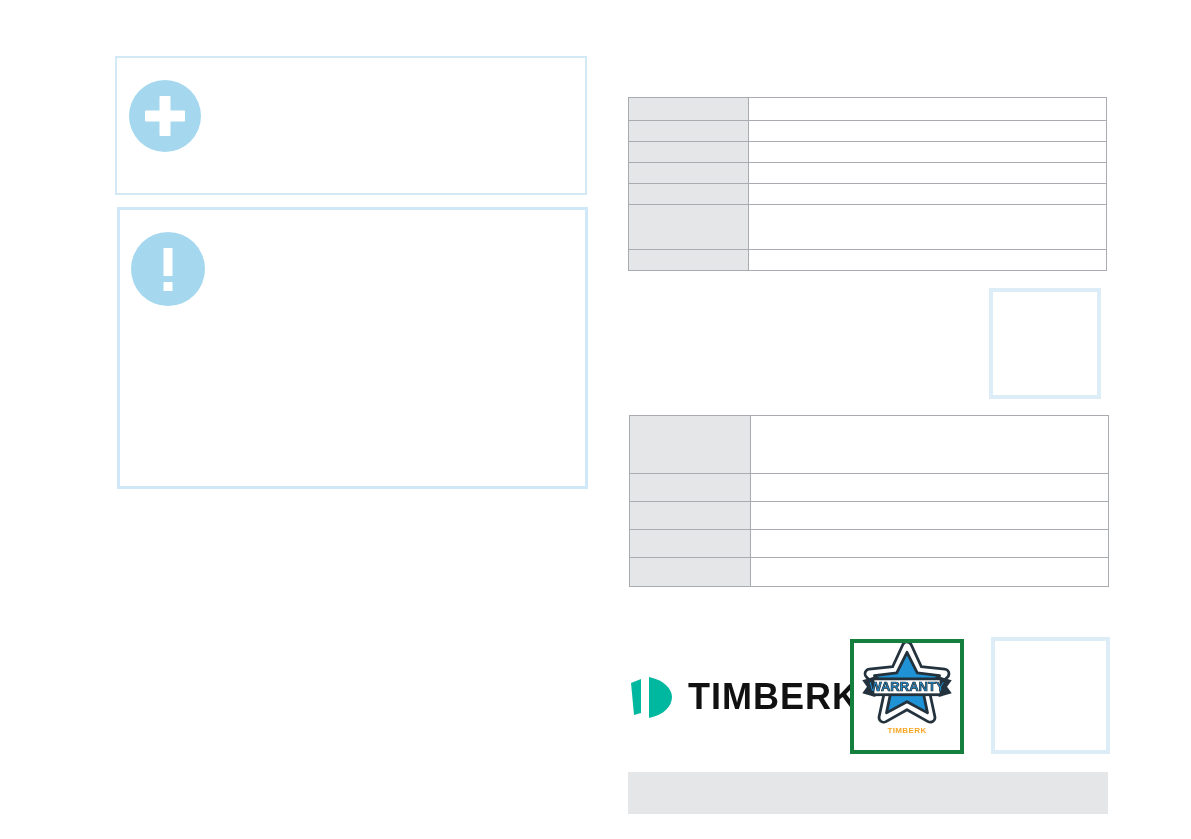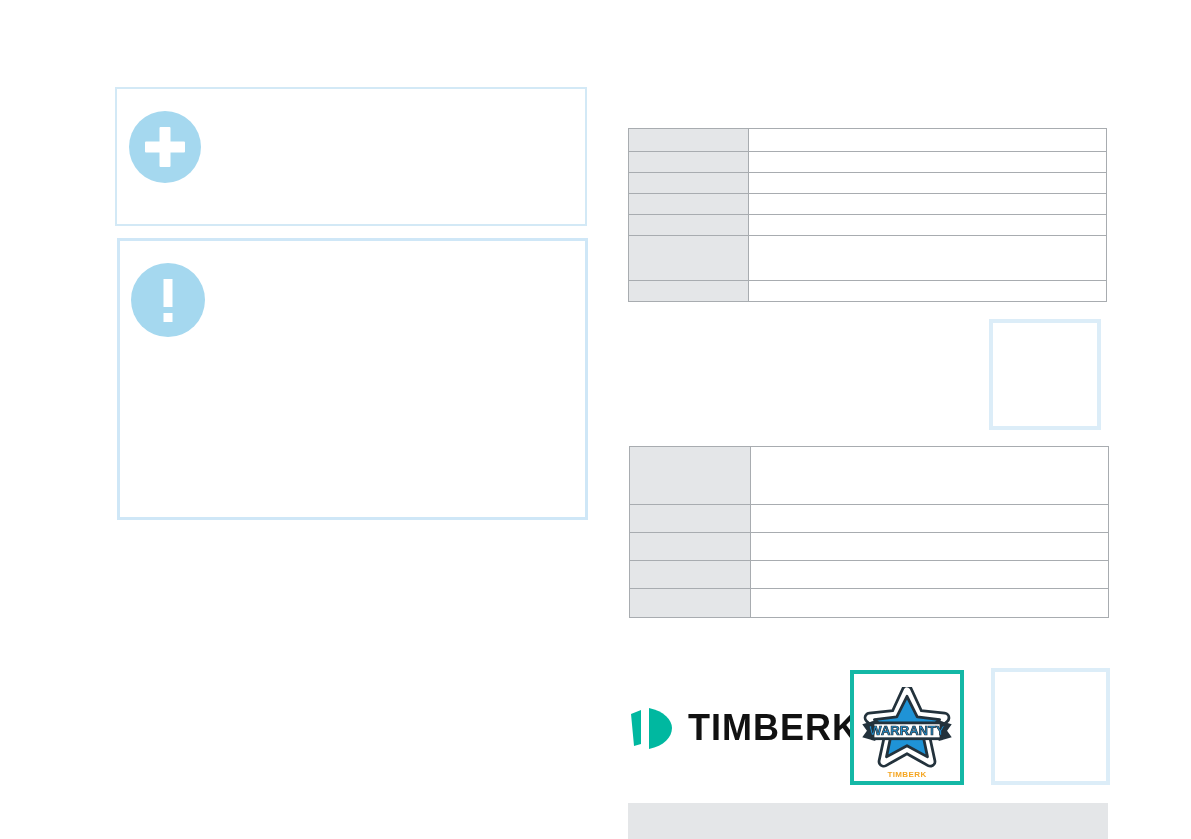--- a/index.html
+++ b/index.html
@@ -18,7 +18,6 @@
   .page {
     position: absolute;
     inset: 0;
-    margin-top: 31px;
   }
 
   

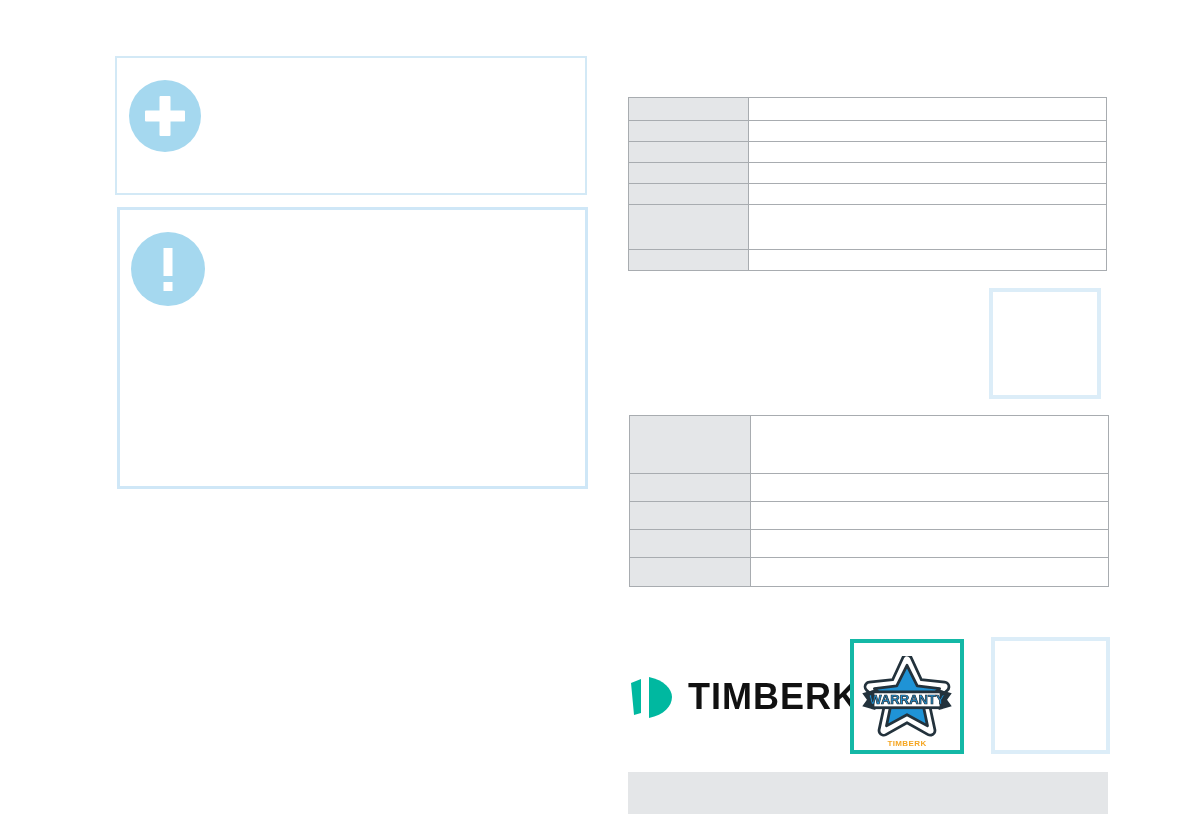--- a/index.html
+++ b/index.html
@@ -163,9 +163,9 @@
     top: 639px;
     width: 114px;
     height: 115px;
-    border: 4px solid #14b8a6;
+    border: 4px solid #15803d;
     display: flex;
-    align-items: flex-end;
+    align-items: flex-start;
     justify-content: center;
   }
 

